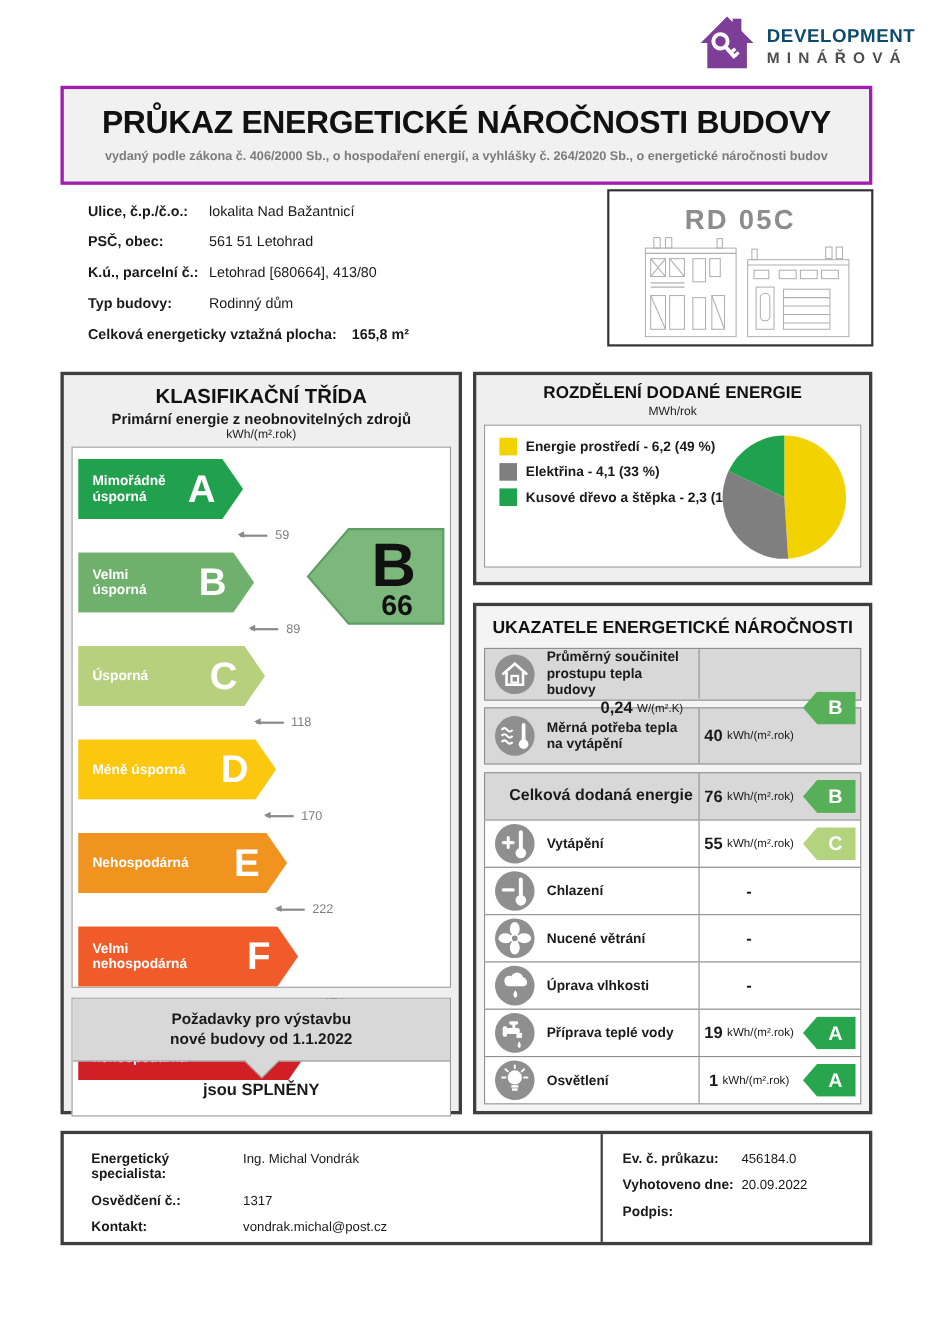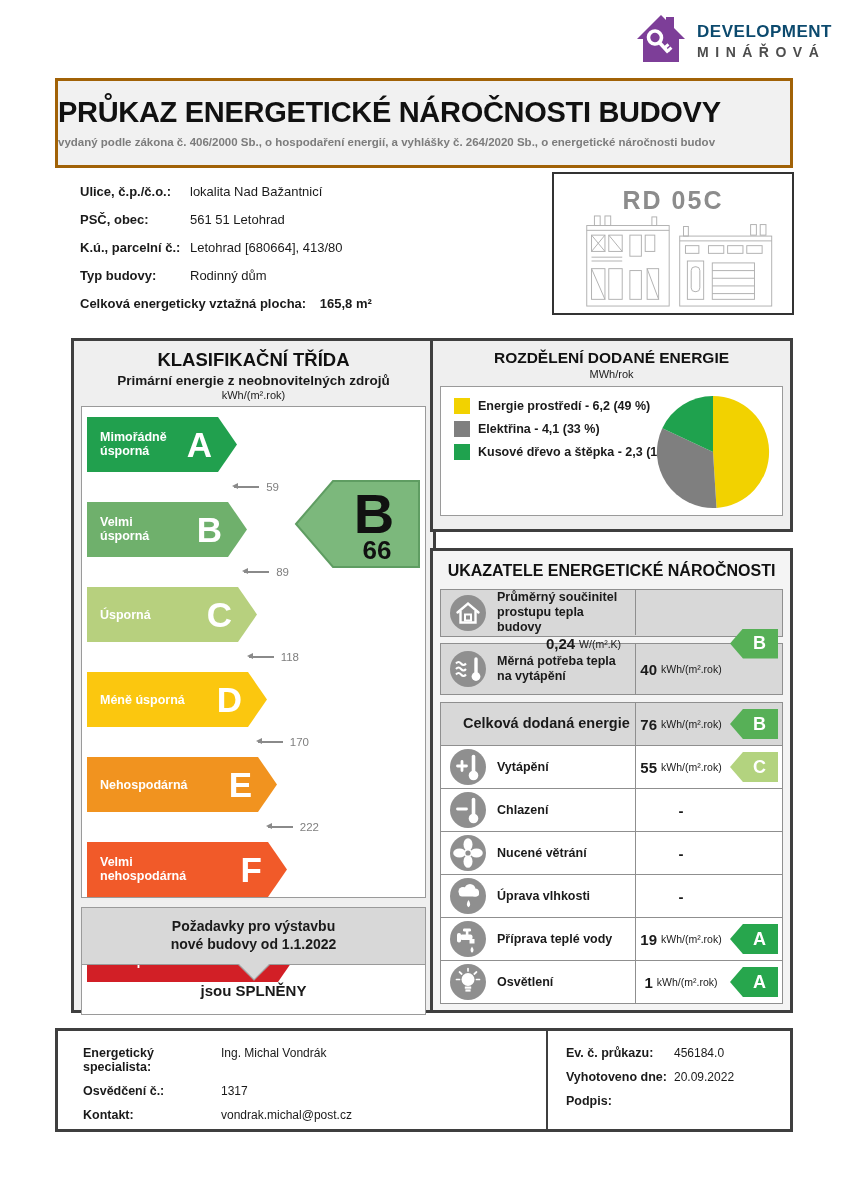--- a/index.html
+++ b/index.html
@@ -15,7 +15,7 @@
 
   
   .title-box { position:absolute; left:55px; top:78px; width:738px; height:90px;
-    border:3px solid #a16207; background:#f1f1f1; }
+    border:3px solid #a21caf; background:#f1f1f1; text-align:center; }
   .title-box h1 { margin:15px 0 0; font-size:29px; letter-spacing:-.3px; color:#111; }
   .title-sub { margin-top:7px; font-size:11.5px; font-weight:bold; color:#7c7c7c; }
 

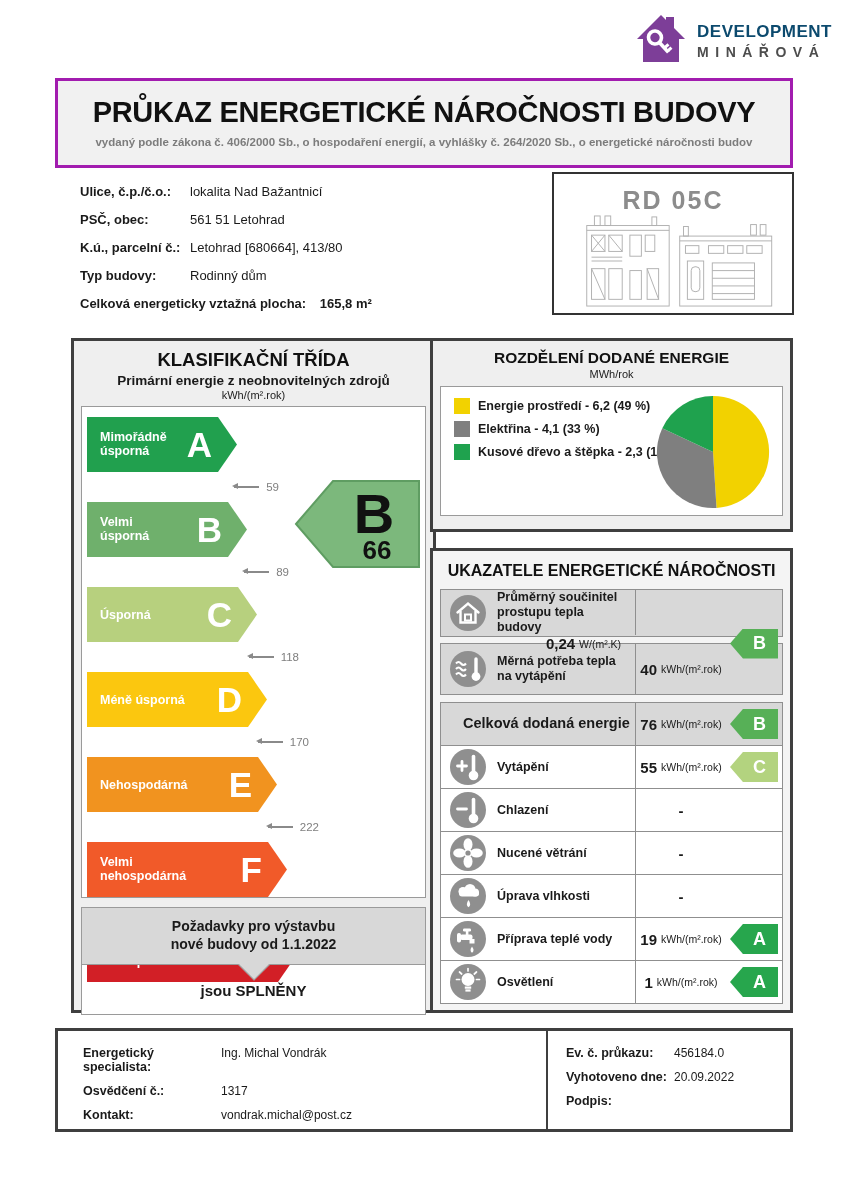--- a/index.html
+++ b/index.html
@@ -39,7 +39,7 @@
   .panel-unit { text-align:center; font-size:11px; margin-top:1px; color:#222; }
 
   
-  .class-panel { left:71px; top:338px; width:365px; height:675px; }
+  .class-panel { left:55px; top:338px; width:365px; height:675px; }
   .scale-box { margin:5px 7px 0; background:#fff; border:1px solid #9a9a9a;
     height:492px; position:relative; padding:10px 0 0 5px; }
   .cls-arrow { position:relative; height:55px; color:#fff;

